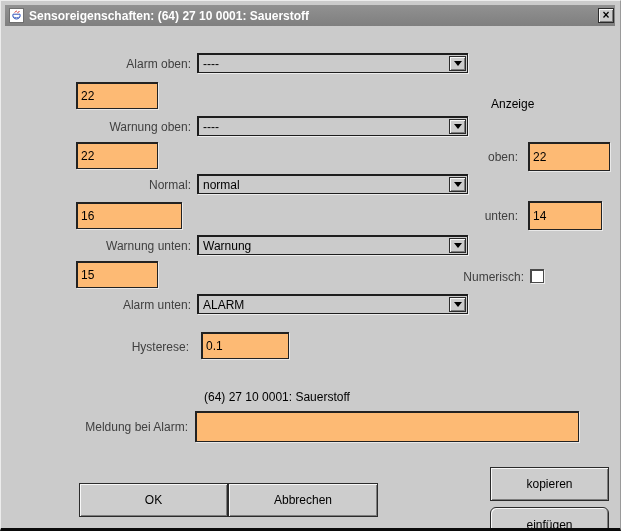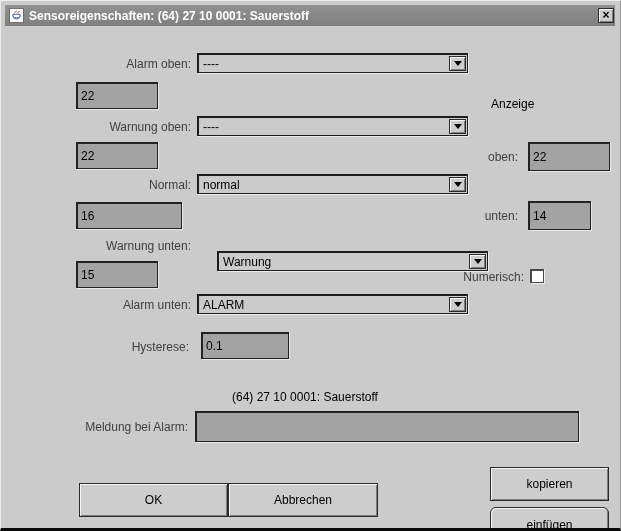--- a/index.html
+++ b/index.html
@@ -57,7 +57,7 @@
     border-top:5px solid #000;
   }
   .tf {
-    position:absolute; background:#a3a3a3;
+    position:absolute; background:#fdba74;
     border:solid #222; border-width:2px 1px 1px 2px;
     box-shadow:1px 1px 0 #e9e9e9;
     font-family:"Liberation Sans",sans-serif; font-size:12px; color:#000;

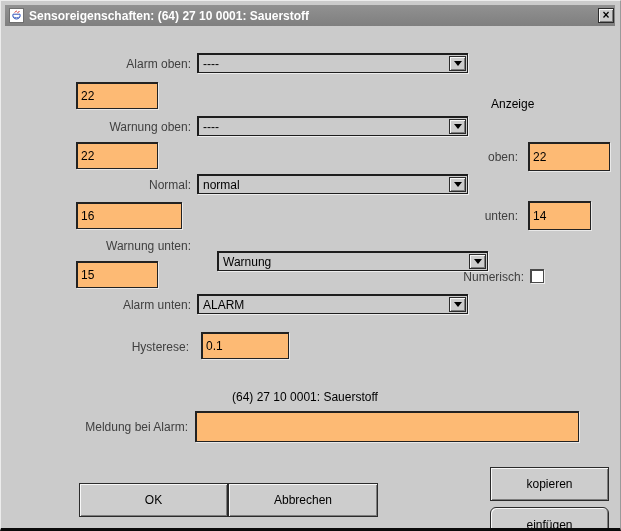--- a/index.html
+++ b/index.html
@@ -157,7 +157,7 @@
   <input class="tf" style="left: 527px; top: 141px; width: 82px; height: 29px;" value="22">
 
   <div class="label" style="left:450px; top:208px; width:67px;">unten:</div>
-  <input class="tf" style="left: 527px; top: 200px; width: 63px; height: 29px;" value="14">
+  <input class="tf" style="left: 527px; top: 200px; width: 74px; height: 29px;" value="14">
 
   <div class="label" style="left:440px; top:269px; width:83px;">Numerisch:</div>
   <button class="checkbox"></button>

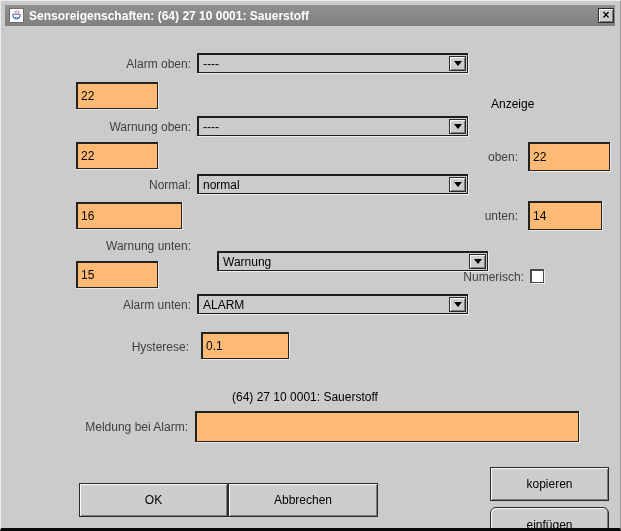--- a/index.html
+++ b/index.html
@@ -131,7 +131,7 @@
   <input class="tf" style="left: 75px; top: 201px; width: 106px; height: 27px;" value="16">
 
   <div class="label" style="left:40px; top:238px; width:150px;">Warnung unten:</div>
-  <div class="combo" style="top:250px;margin-left:20px;">
+  <div class="combo" style="top:234px;">
     <span class="combo-text">Warnung</span>
     <button class="combo-arrow-btn">
       <span class="tri"></span>

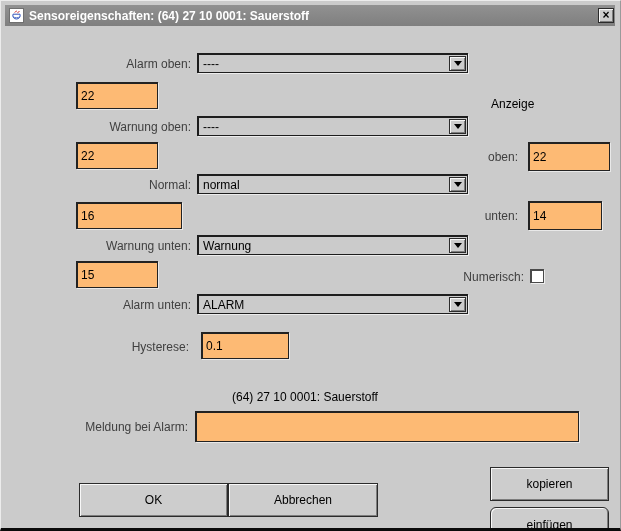--- a/index.html
+++ b/index.html
@@ -162,7 +162,7 @@
   <div class="label" style="left:440px; top:269px; width:83px;">Numerisch:</div>
   <button class="checkbox"></button>
 
-  <div class="static-text" style="left:203px; top:389px;margin-left:28px;">(64) 27 10 0001: Sauerstoff</div>
+  <div class="static-text" style="left:203px; top:389px;">(64) 27 10 0001: Sauerstoff</div>
 
   <div class="label" style="left:30px; top:419px; width:157px;">Meldung bei Alarm:</div>
   <input class="tf" style="left: 194px; top: 410px; width: 384px; height: 31px;" value="">

